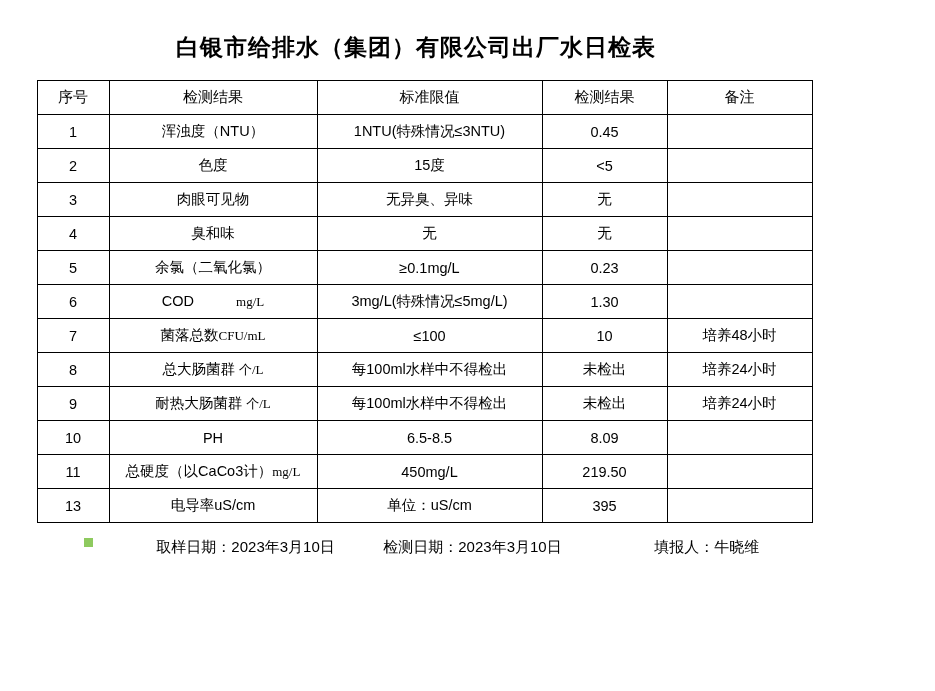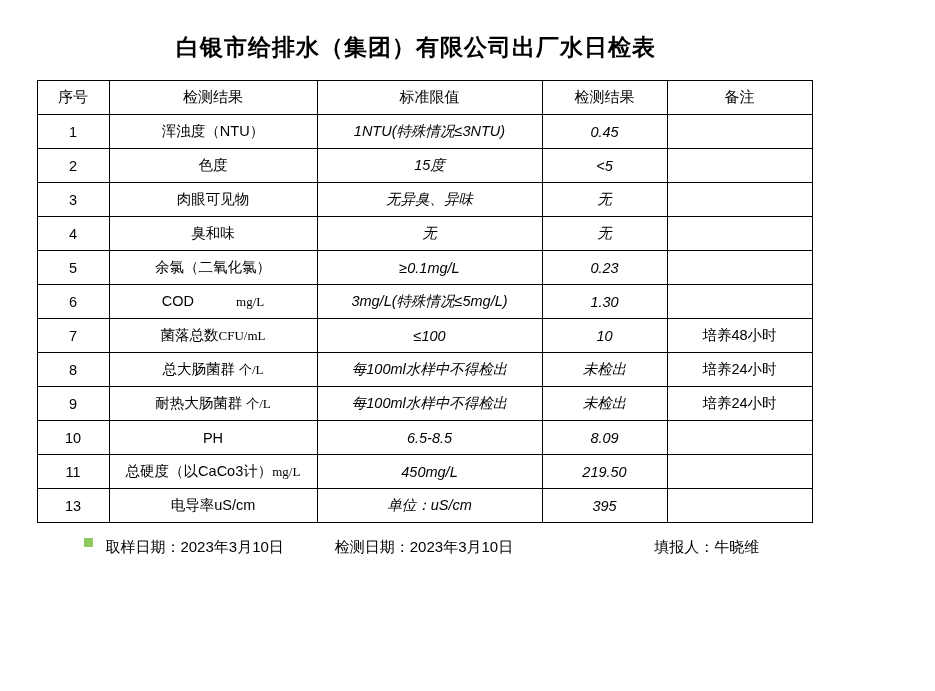--- a/index.html
+++ b/index.html
@@ -61,7 +61,6 @@
   td.limit, td.result {
     font-family: "Liberation Serif", "DejaVu Serif", serif;
     font-size: 14.5px;
-    font-style: italic;
   }
   td.item .unit {
     font-family: "Liberation Serif", "DejaVu Serif", serif;

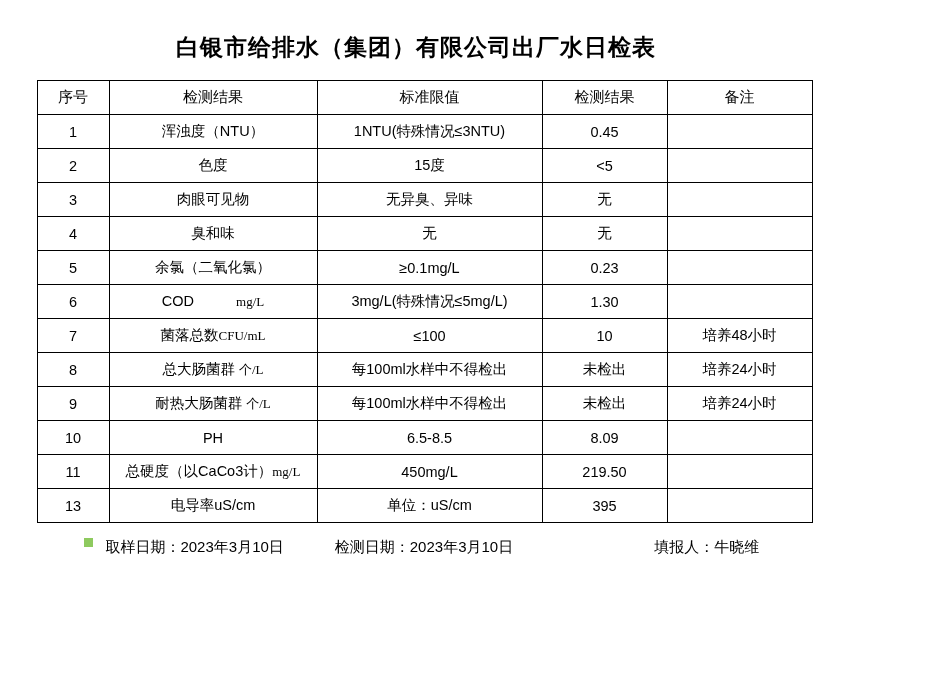--- a/index.html
+++ b/index.html
@@ -78,7 +78,7 @@
     font-size: 15px;
     font-family: "Liberation Sans", "DejaVu Sans", sans-serif;
   }
-  .footer .f1 { width: 290px; text-align: center; padding-left: 26px; }
+  .footer .f1 { width: 290px; text-align: right; padding-left: 26px; }
   .footer .f2 { width: 285px; text-align: left; }
   .footer .f3 { width: 200px; text-align: center; }
   .green-mark {

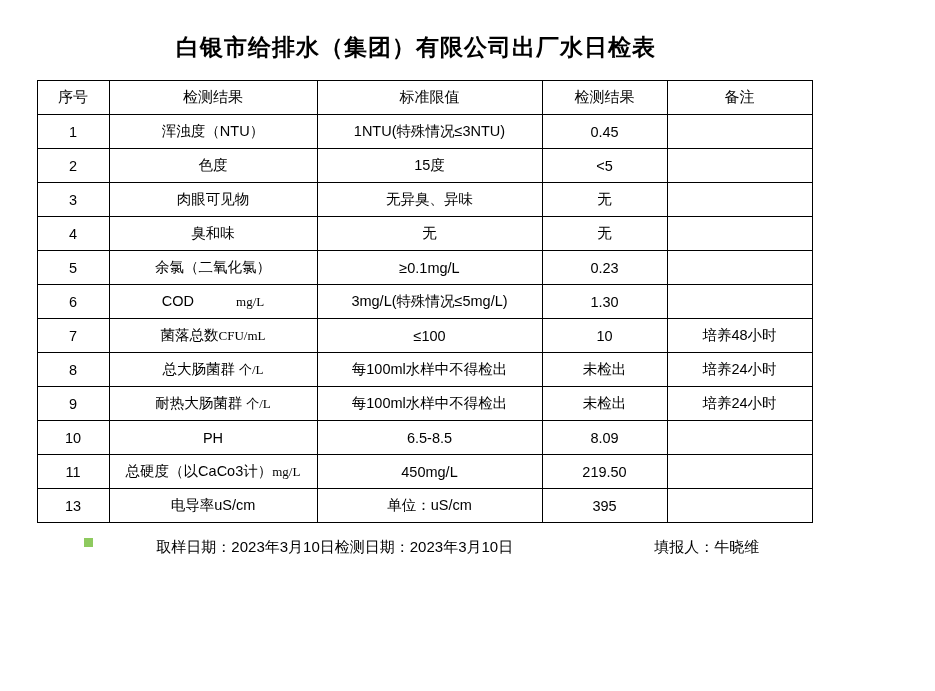--- a/index.html
+++ b/index.html
@@ -79,7 +79,7 @@
     font-family: "Liberation Sans", "DejaVu Sans", sans-serif;
   }
   .footer .f1 { width: 290px; text-align: right; padding-left: 26px; }
-  .footer .f2 { width: 285px; text-align: left; }
+  .footer .f2 { width: 285px; text-align: center; }
   .footer .f3 { width: 200px; text-align: center; }
   .green-mark {
     position: absolute;

